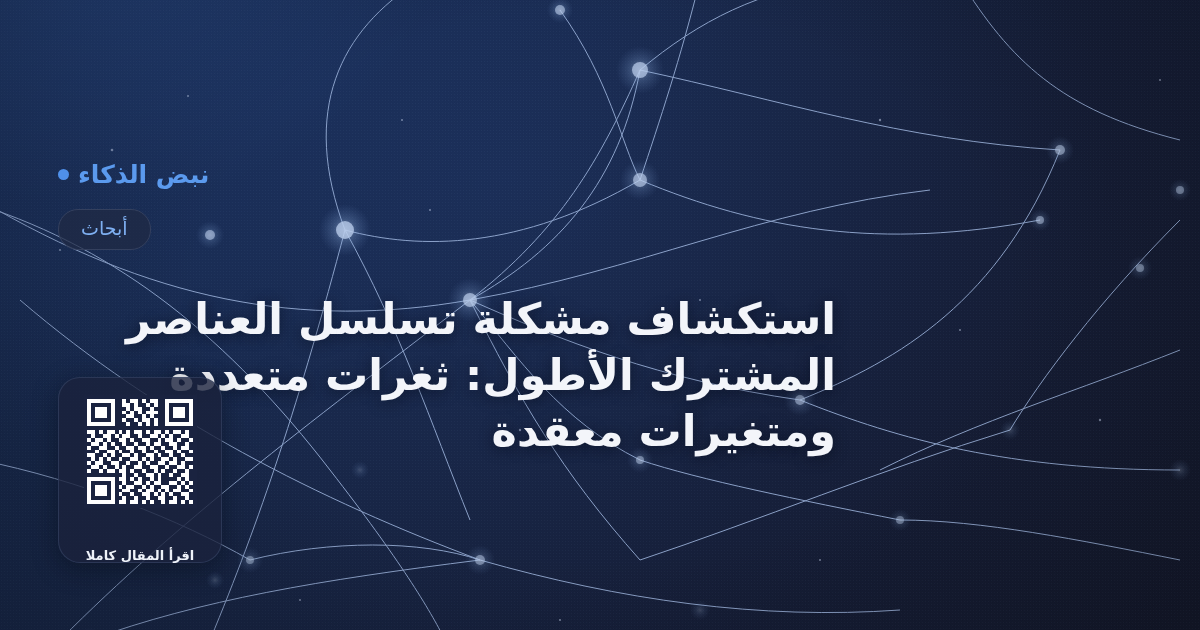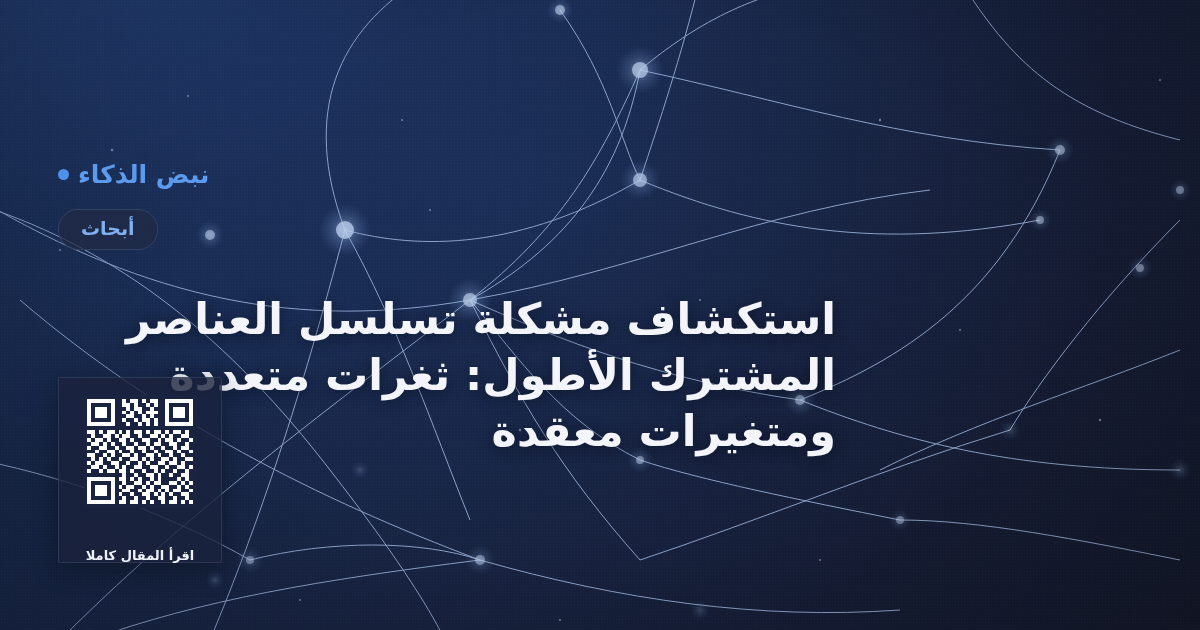--- a/index.html
+++ b/index.html
@@ -97,7 +97,7 @@
     background: rgba(32,42,68,0.72);
     color: #7fb0f2;
     font-size: 19px;
-    font-weight: 700;
+    font-weight: 400;
     line-height: 1;
     margin-bottom: 34px;
   }

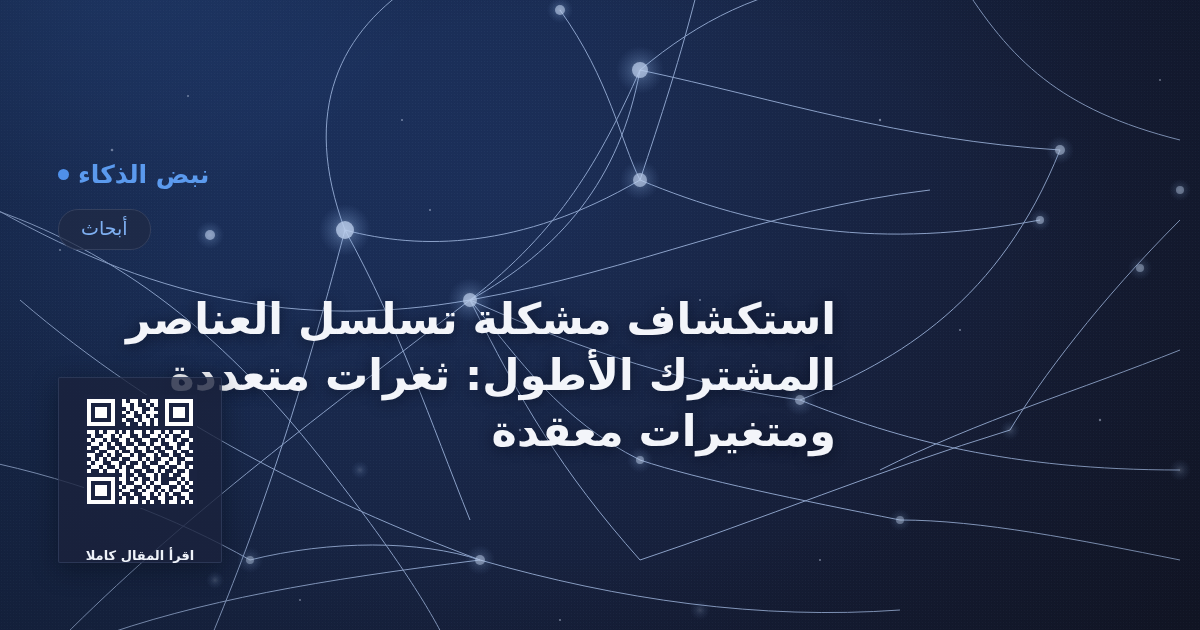--- a/index.html
+++ b/index.html
@@ -120,7 +120,7 @@
     width: 164px;
     height: 186px;
     box-sizing: border-box;
-    border-radius: 2px;
+    border-radius: 22px;
     background: rgba(26,34,60,0.80);
     border: 1px solid rgba(70,86,122,0.42);
     box-shadow: 0 6px 26px rgba(5,9,18,0.40);

